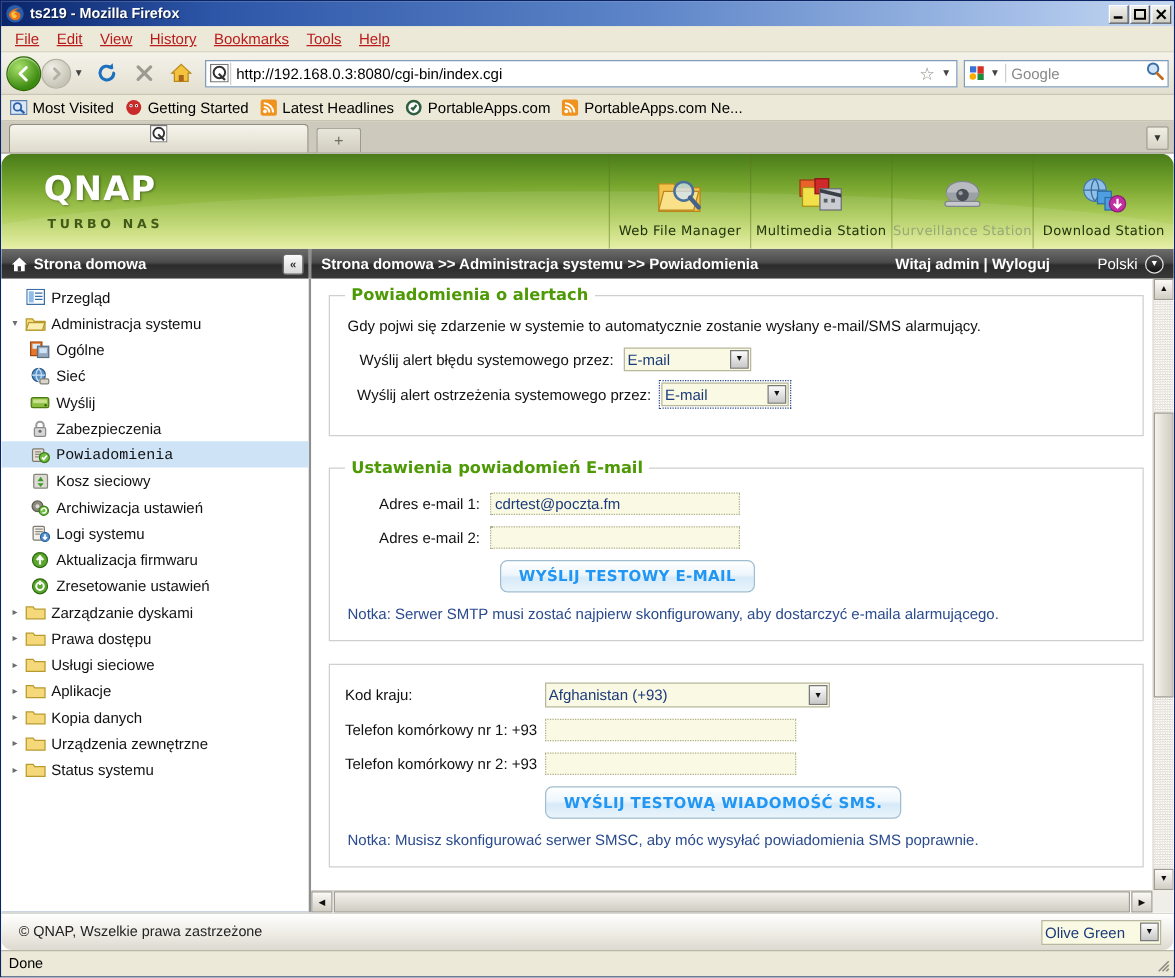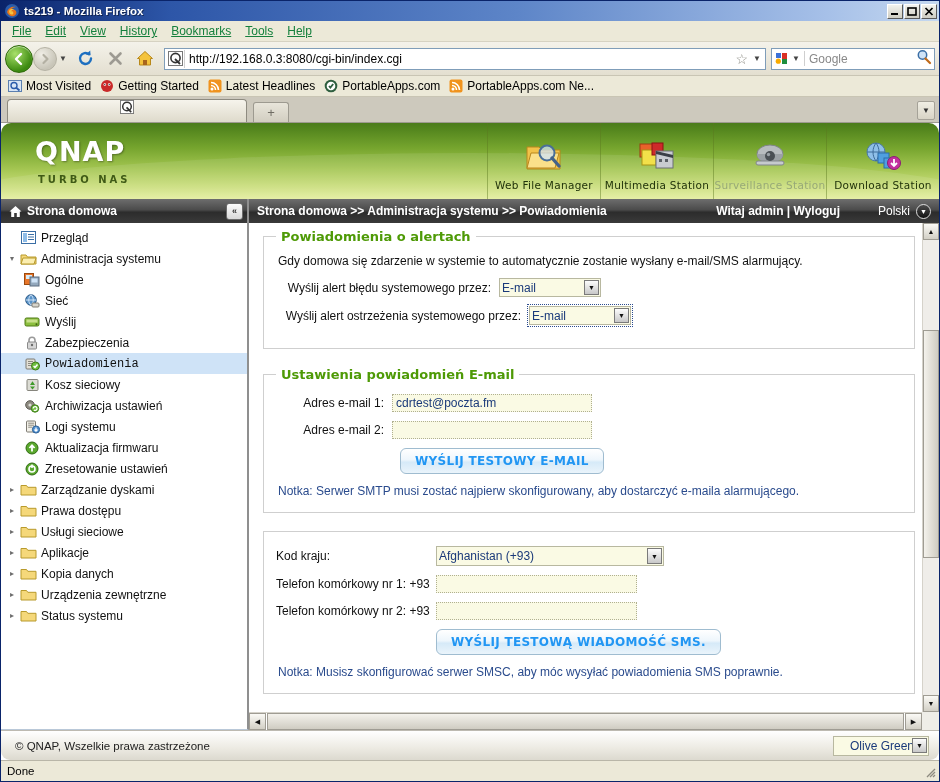--- a/index.html
+++ b/index.html
@@ -57,7 +57,7 @@
     flex: 0 0 auto;
   }
   .menubar .mi {
-    padding: 2px 7px; font-size: 12px; color: #15803d;
+    padding: 2px 7px; font-size: 12px; color: #b91c1c;
   }
   .menubar .mi u { text-decoration: underline; }
 

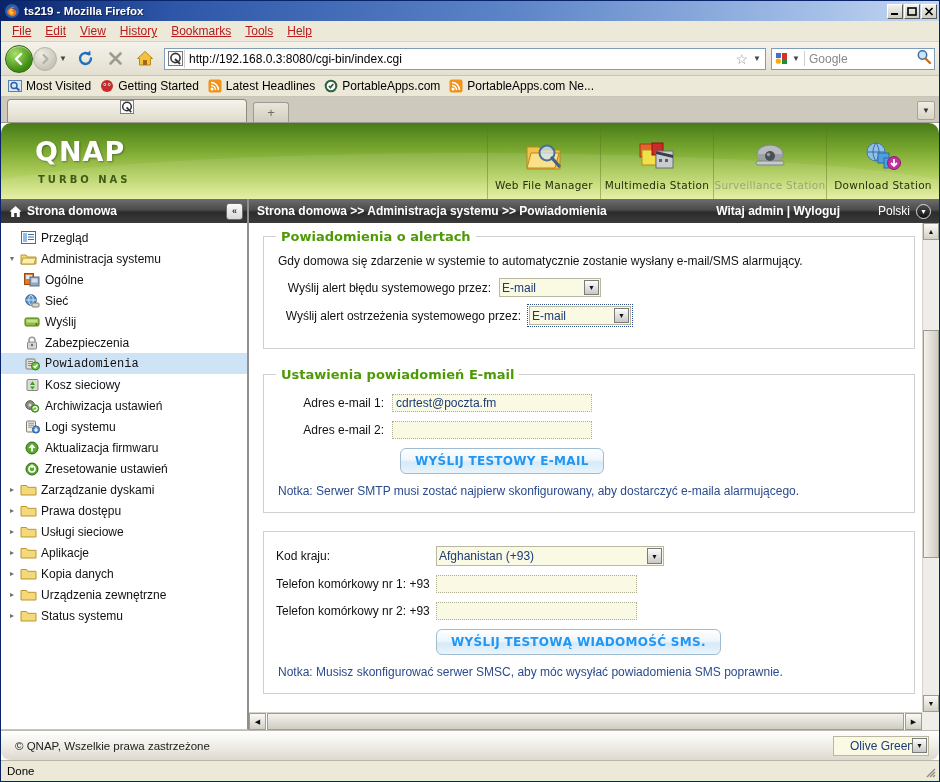--- a/index.html
+++ b/index.html
@@ -875,7 +875,7 @@
 
           <fieldset class="grp">
             <legend>Powiadomienia o alertach</legend>
-            <div class="desc">Gdy domowa się zdarzenie w systemie to automatycznie zostanie wysłany e-mail/SMS alarmujący.</div>
+            <div class="desc">Gdy pojwi się zdarzenie w systemie to automatycznie zostanie wysłany e-mail/SMS alarmujący.</div>
             <div class="frow">
               <span class="lbl" style="width:215px">Wyślij alert błędu systemowego przez:</span>
               <span class="selwrap" style="margin-left:8px">

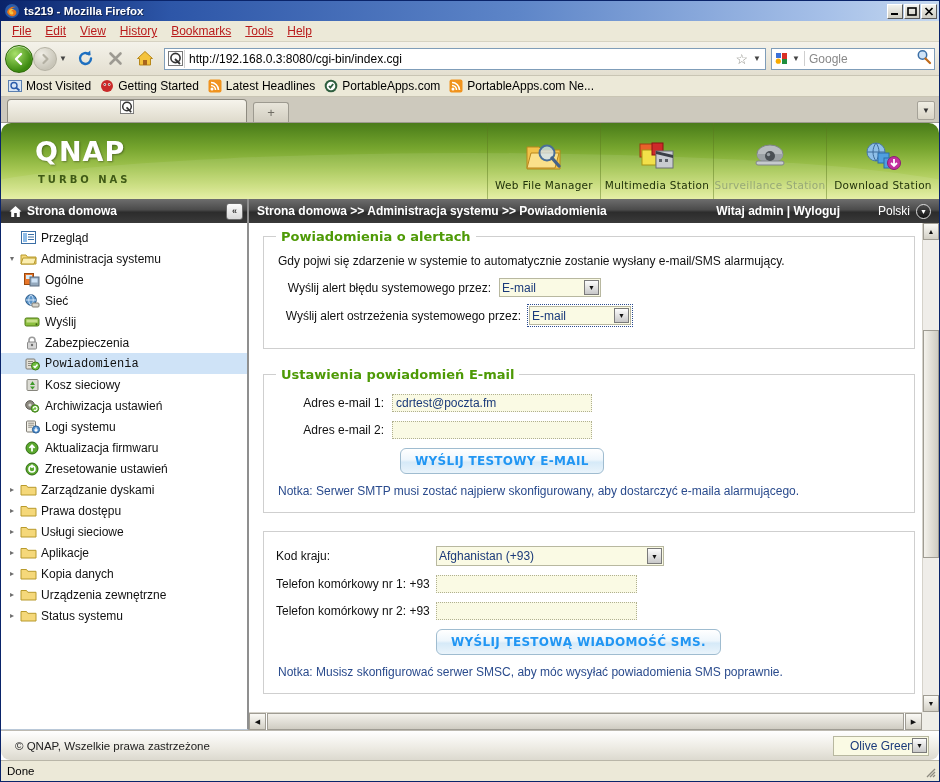--- a/index.html
+++ b/index.html
@@ -384,7 +384,7 @@
   select.theme {
     font-family: "Liberation Sans", sans-serif;
     font-size: 12px; color: #1a3a7a; background: #fafae4;
-    border: 1px solid #b8b8a0; height: 20px; width: 96px; padding: 0 16px;
+    border: 1px solid #b8b8a0; height: 20px; width: 96px; padding: 0 2px;
     appearance: none; -webkit-appearance: none;
   }
 

